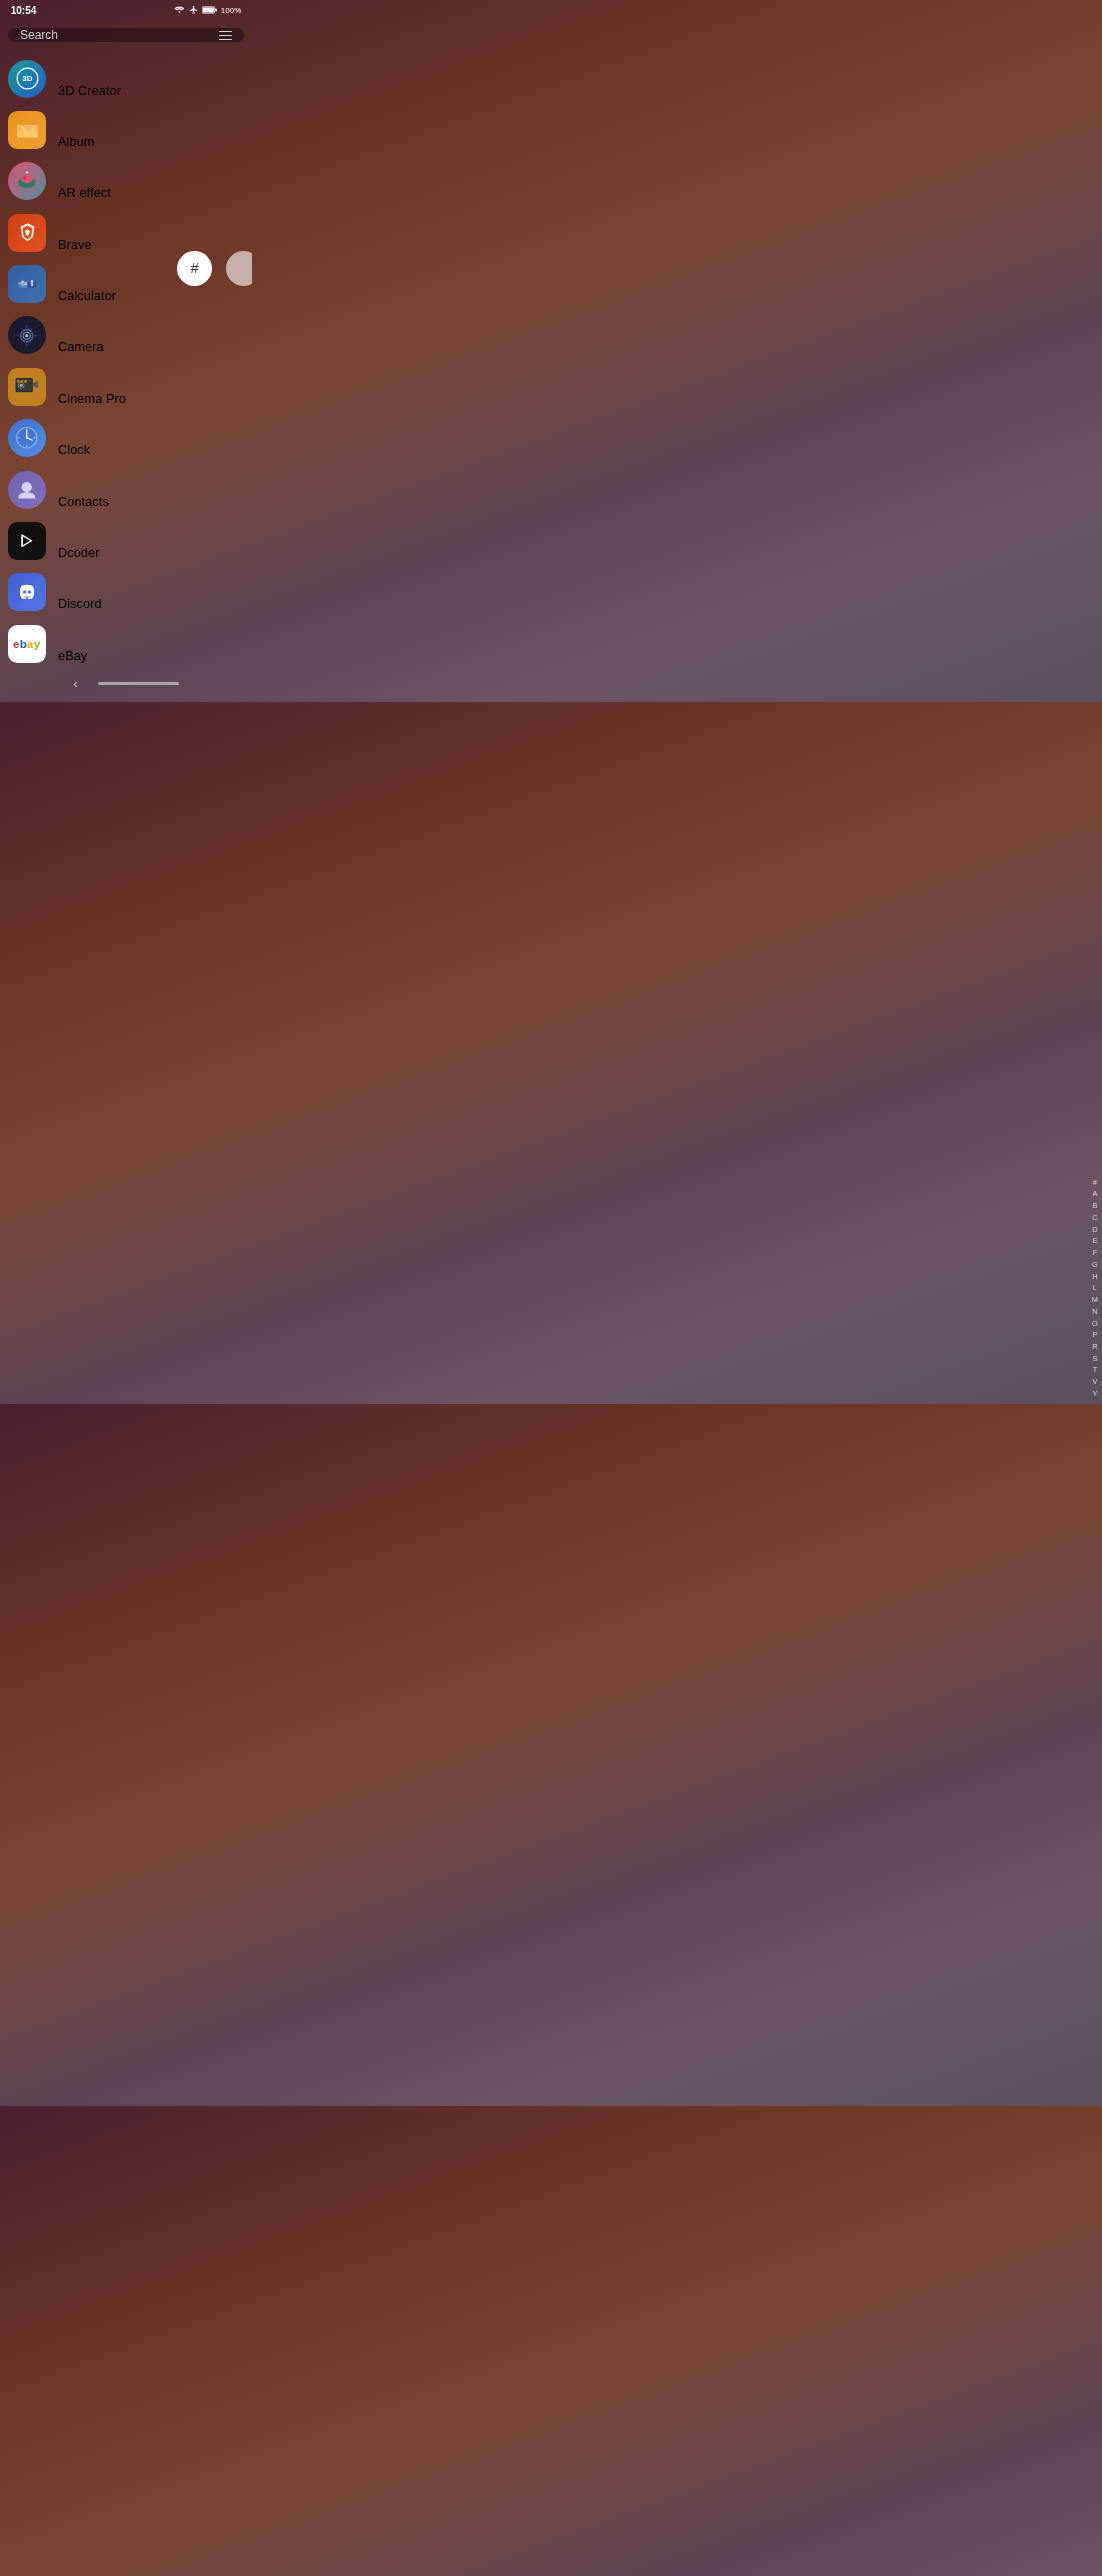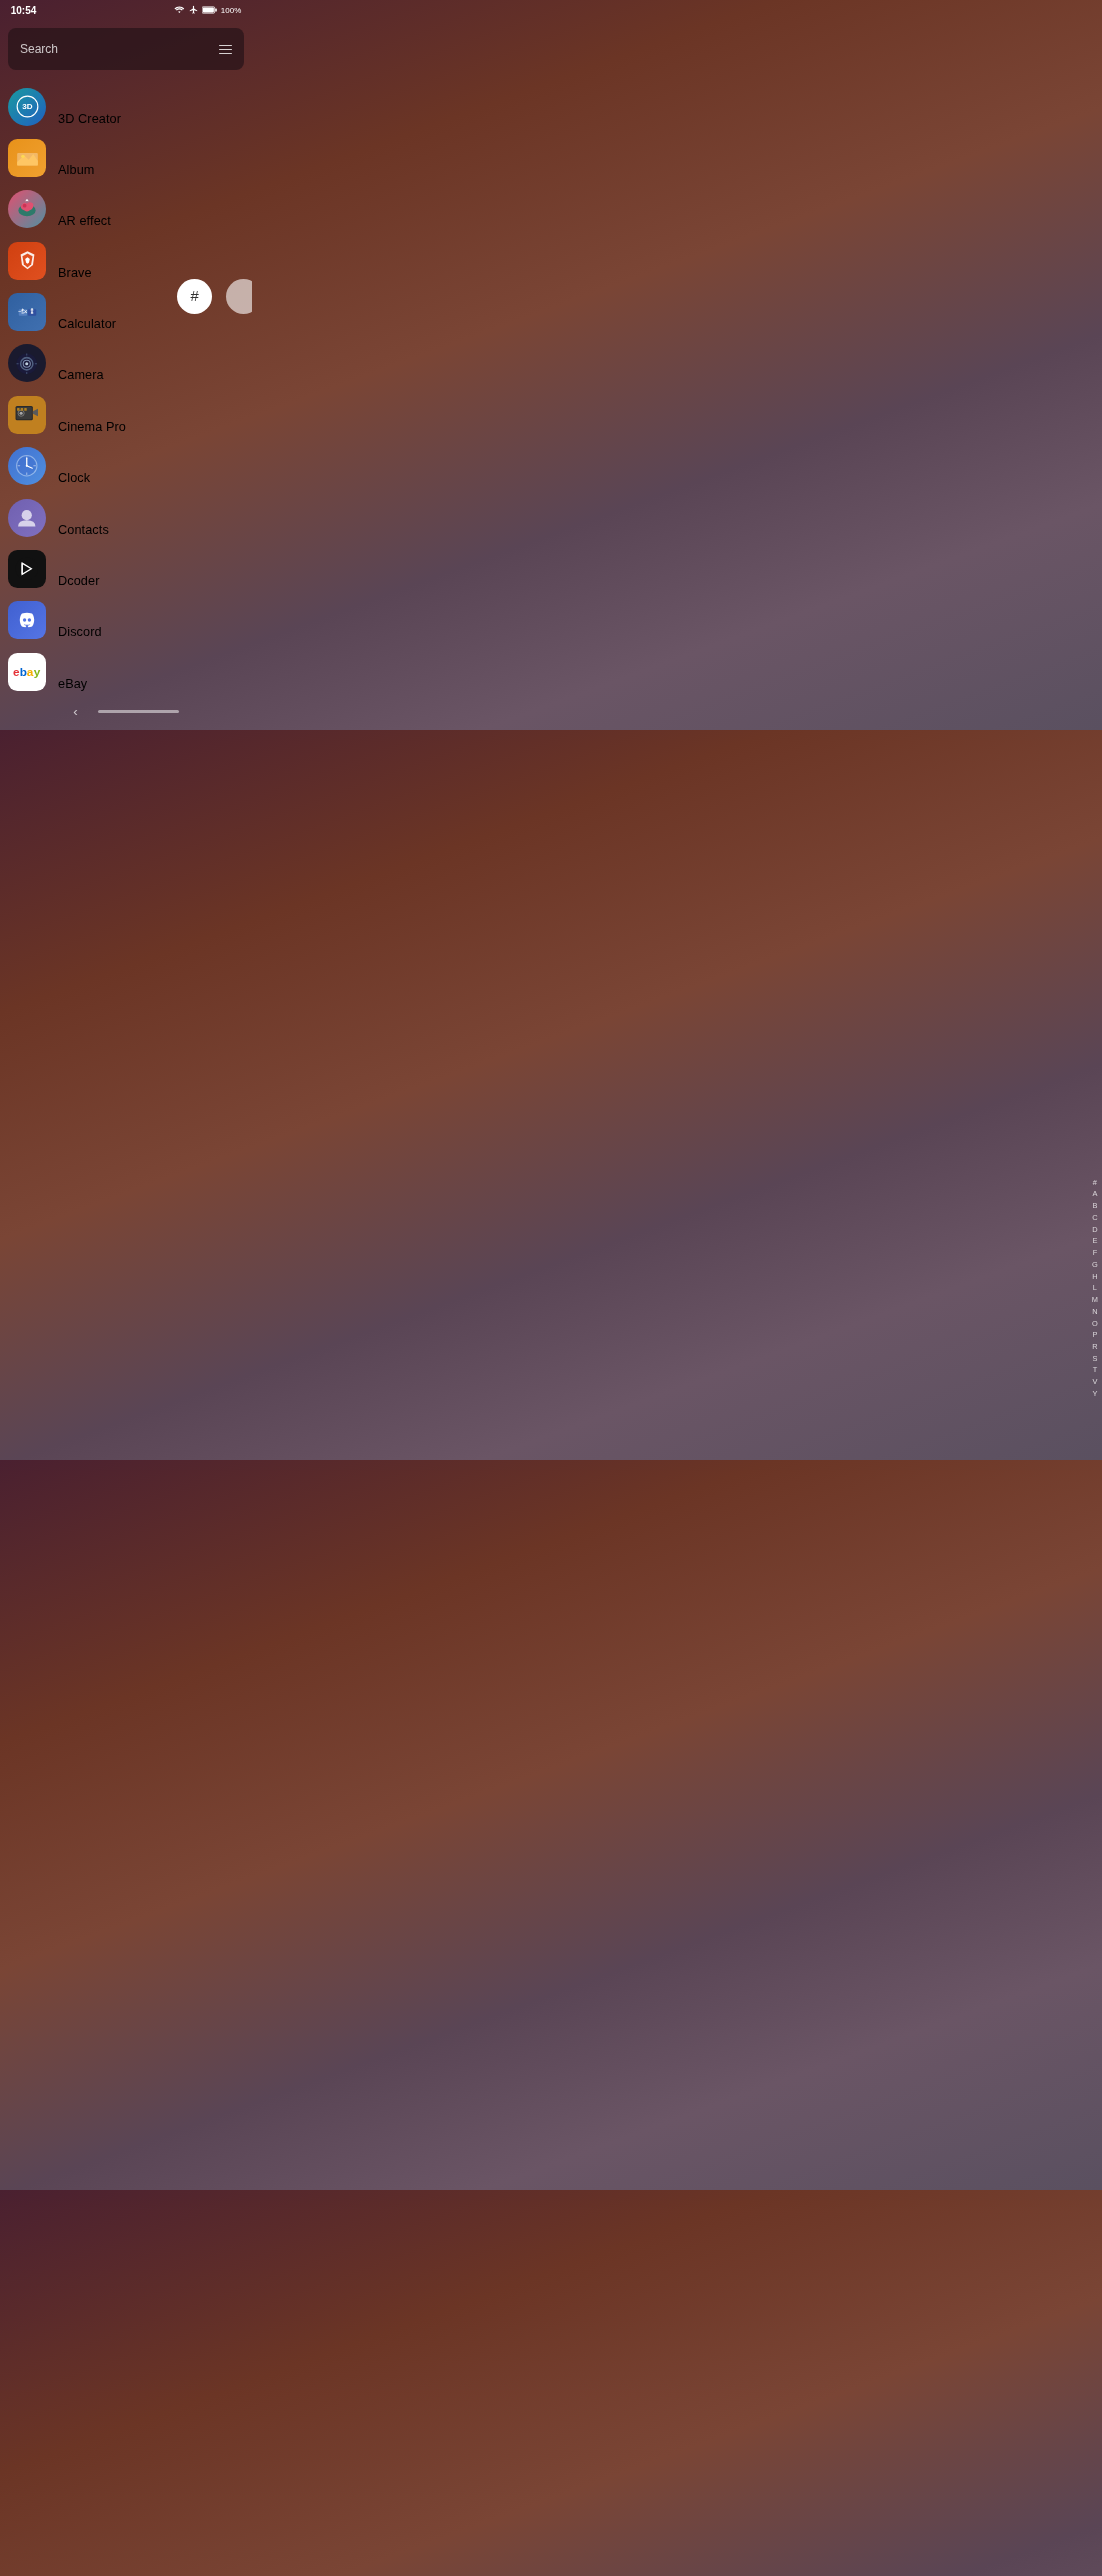--- a/index.html
+++ b/index.html
@@ -58,7 +58,7 @@
       display: flex;
       align-items: center;
       justify-content: space-between;
-      padding: 14px 12px;
+      padding: 0 12px;
     }
 
     .search-placeholder {

